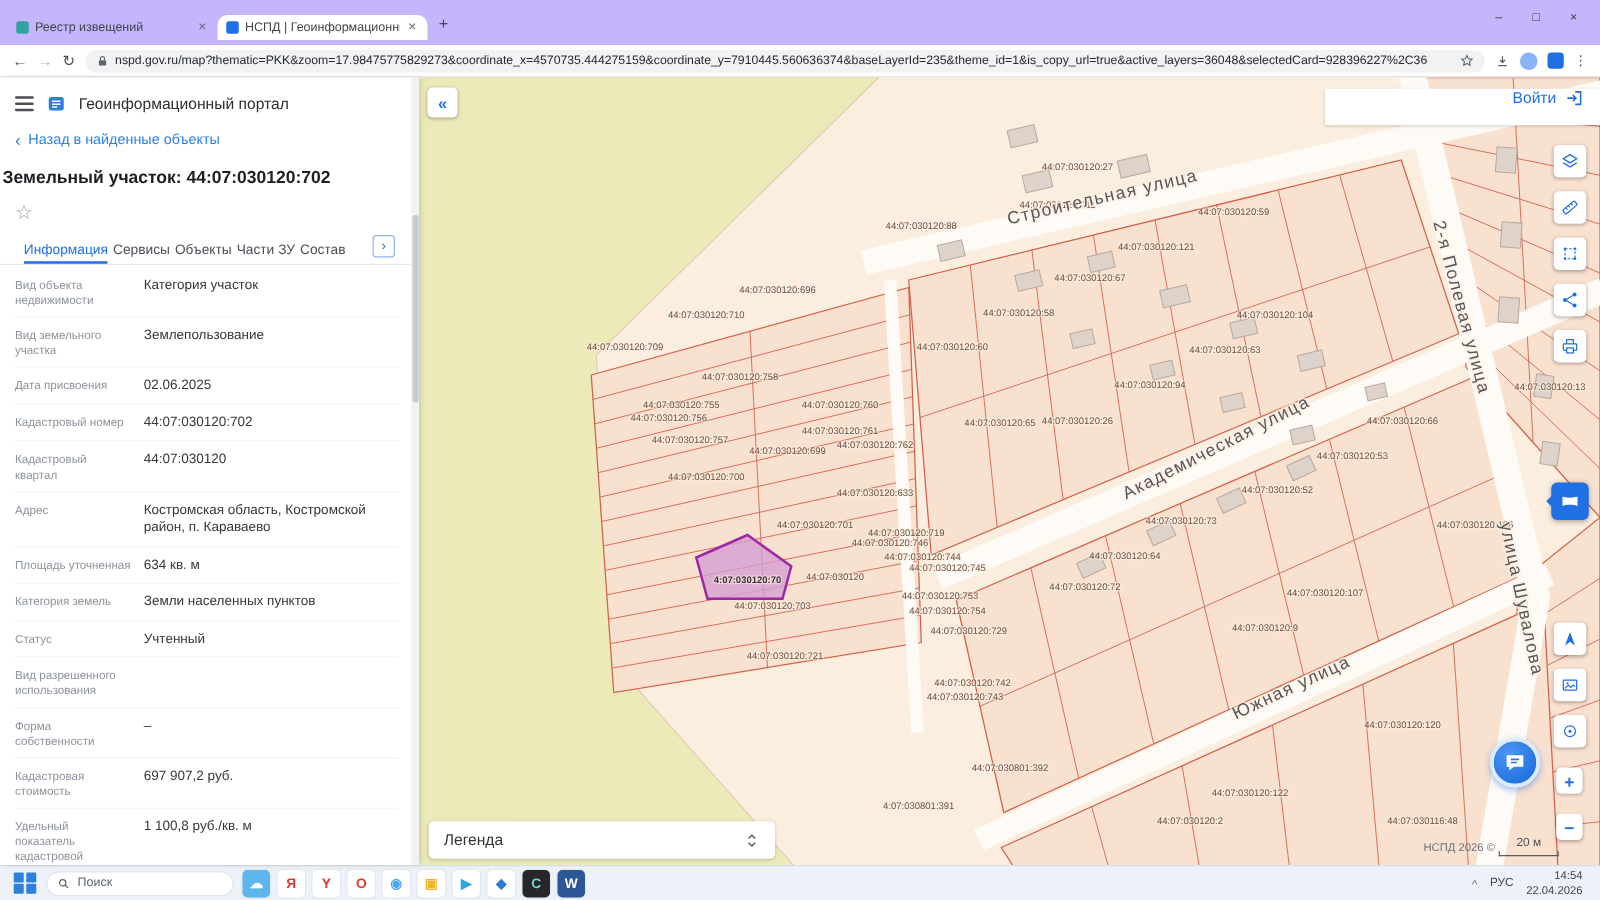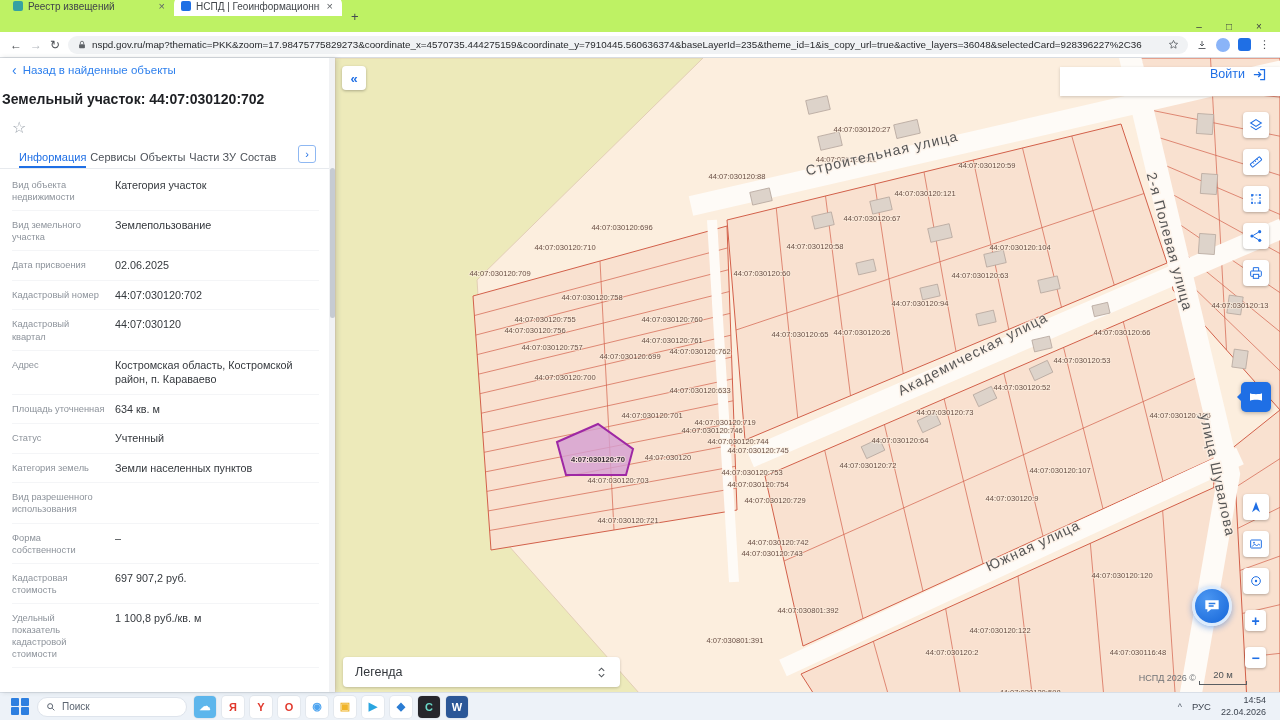--- a/index.html
+++ b/index.html
@@ -6,7 +6,7 @@
 html,body{width:1280px;height:720px;overflow:hidden;font-family:"Liberation Sans",sans-serif}
 .screen{width:1280px;height:720px;display:flex;flex-direction:column;background:#fff}
 
-.tabstrip{height:18px;background:#bef264;display:flex;align-items:flex-end;padding:16px 6px;flex:none}
+.tabstrip{height:36px;background:#c4b5fd;display:flex;align-items:flex-end;padding:4px 6px;flex:none}
 .tab{display:flex;align-items:center;gap:5px;width:168px;height:20px;padding:0 7px;font-size:10px;color:#41454a;border-radius:8px 8px 0 0;position:relative}
 .tab.active{background:#fff}
 .favicon{width:10px;height:10px;border-radius:2px;flex:none}

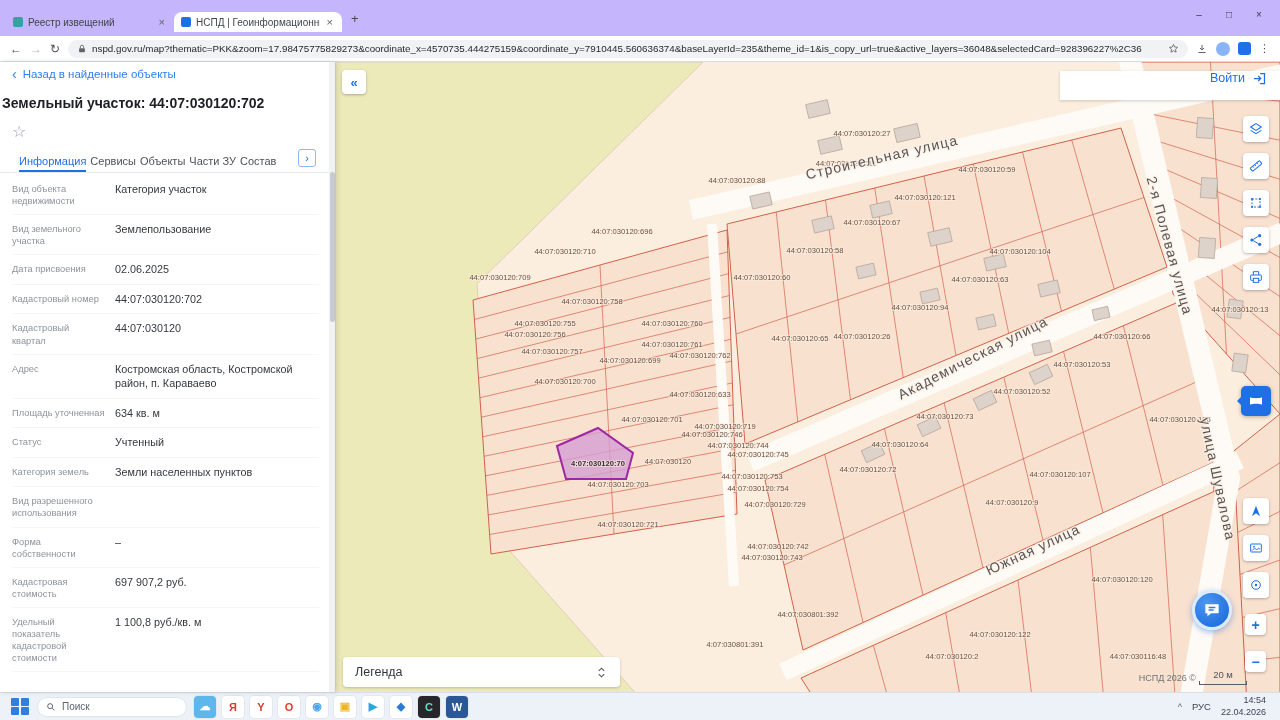--- a/index.html
+++ b/index.html
@@ -134,6 +134,18 @@
   <div class="app-row">
 
     <aside class="panel">
+      <div class="p-head">
+        <span class="burger">
+            <i></i>
+            <i></i>
+            <i></i>
+          </span>
+        <svg width="16" height="16" viewBox="0 0 24 24">
+            <rect x="3" y="4" width="18" height="16" rx="3" fill="#2d7fe0"></rect>
+            <path d="M7 9h10M7 12.5h10M7 16h6" stroke="#fff" stroke-width="1.8"></path>
+          </svg>
+        <span class="p-title">Геоинформационный портал</span>
+      </div>
       <div class="back">
         <span class="chev">‹</span>
         <span>Назад в найденные объекты</span>

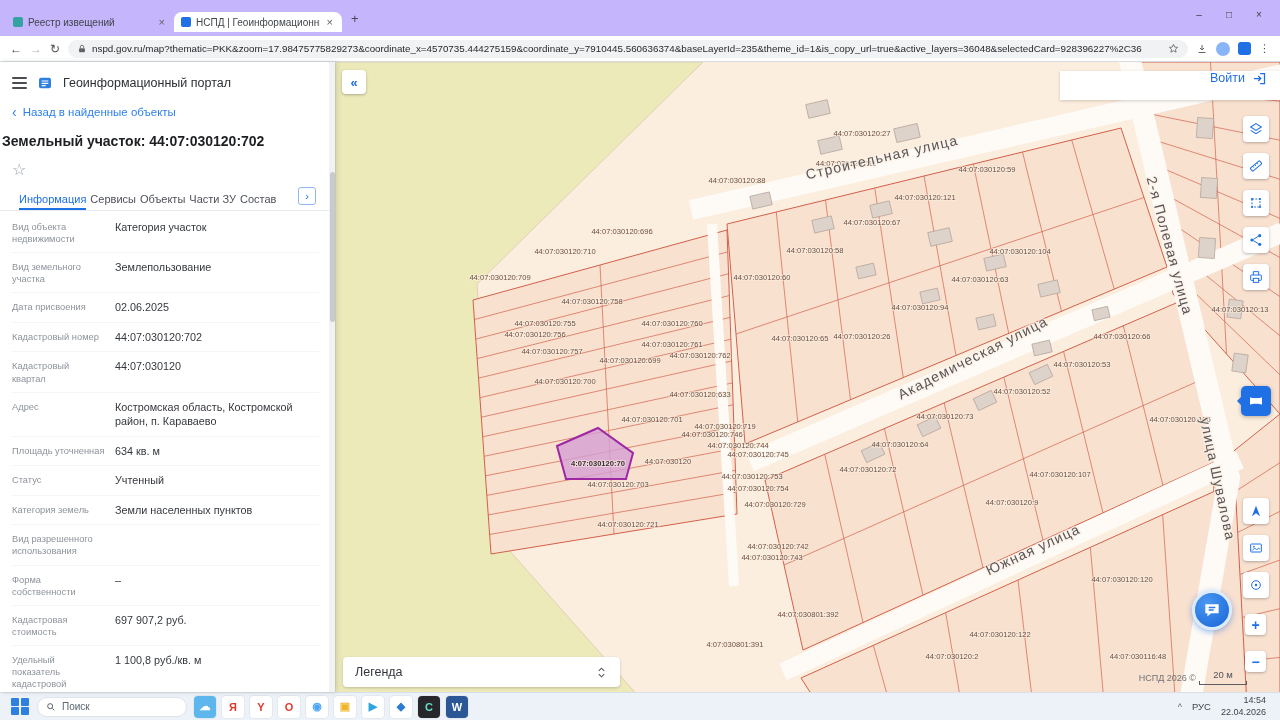--- a/index.html
+++ b/index.html
@@ -190,12 +190,12 @@
             <div class="fvalue">634 кв. м</div>
           </div>
           <div class="frow">
+            <div class="flabel">Категория земель</div>
+            <div class="fvalue">Земли населенных пунктов</div>
+          </div>
+          <div class="frow">
             <div class="flabel">Статус</div>
             <div class="fvalue">Учтенный</div>
-          </div>
-          <div class="frow">
-            <div class="flabel">Категория земель</div>
-            <div class="fvalue">Земли населенных пунктов</div>
           </div>
           <div class="frow">
             <div class="flabel">Вид разрешенного использования</div>

